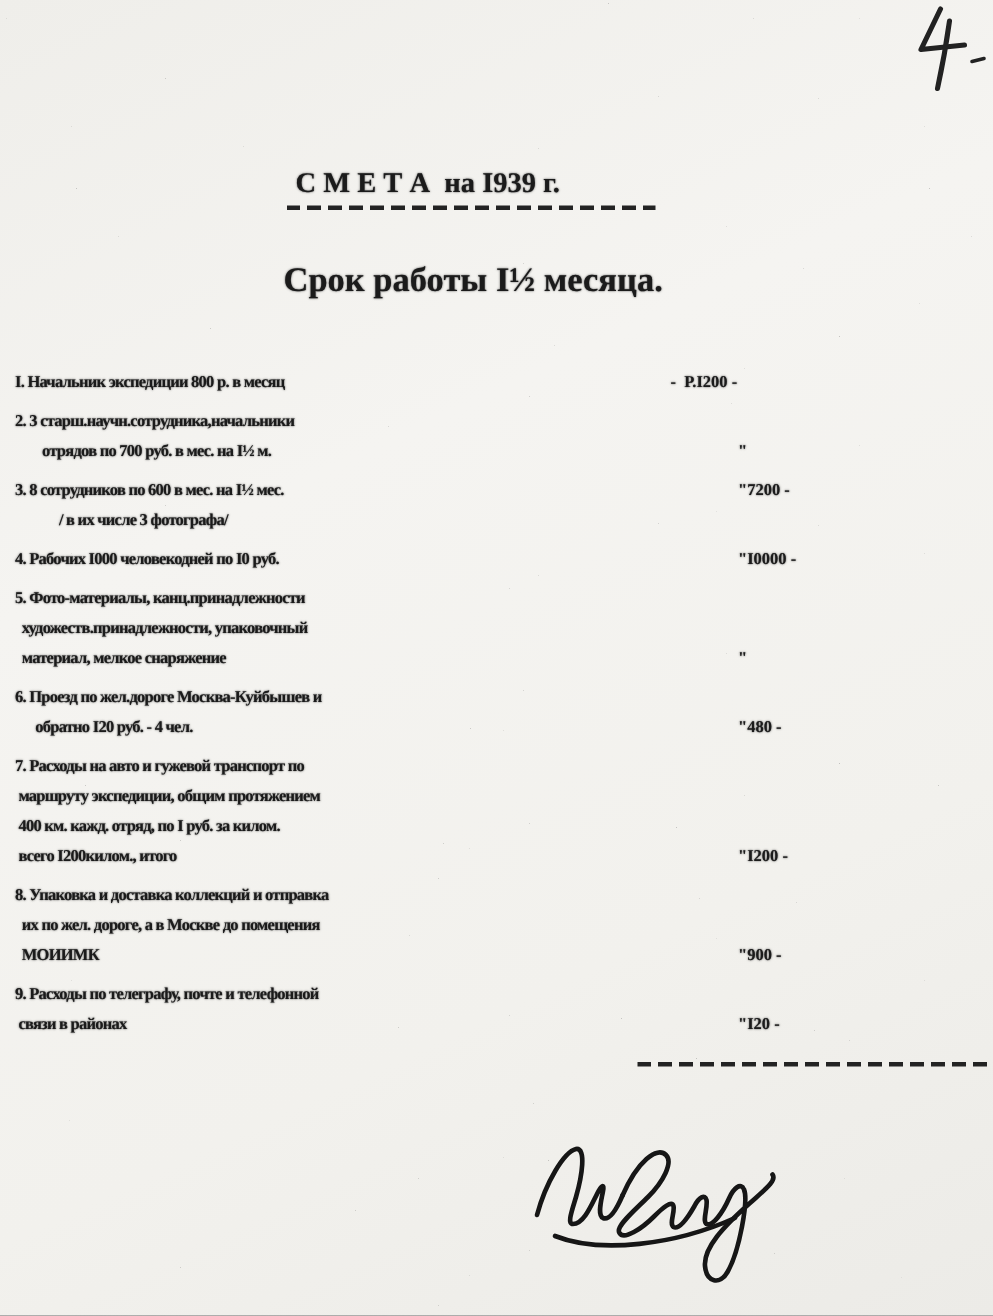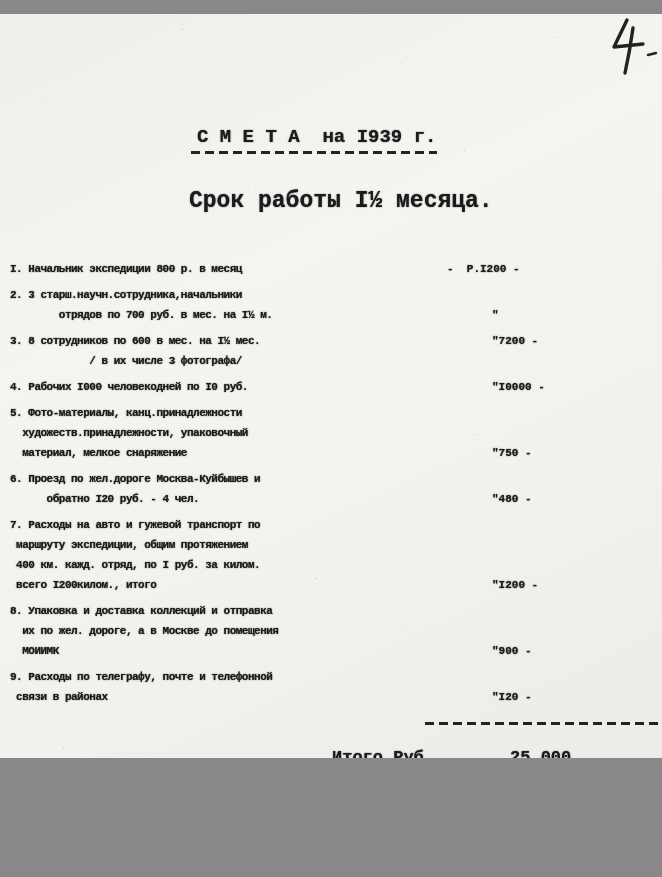--- a/index.html
+++ b/index.html
@@ -5,11 +5,11 @@
   html,body{margin:0;padding:0;background:#888;}
   .page{
     position:relative;
-    width:662px;height:744px;
-    margin:14px auto;
+    width:662px;height:877px;
+    margin:0 auto;
     background:linear-gradient(155deg,#efeeea 0%,#f5f4f1 35%,#f2f1ed 70%,#ecebe7 100%);
     overflow:hidden;
-    font-family:Liberation Mono, monospace;
+    font-family:Liberation Serif, serif;
     font-weight:bold;
     color:#1b1b1b;
   }

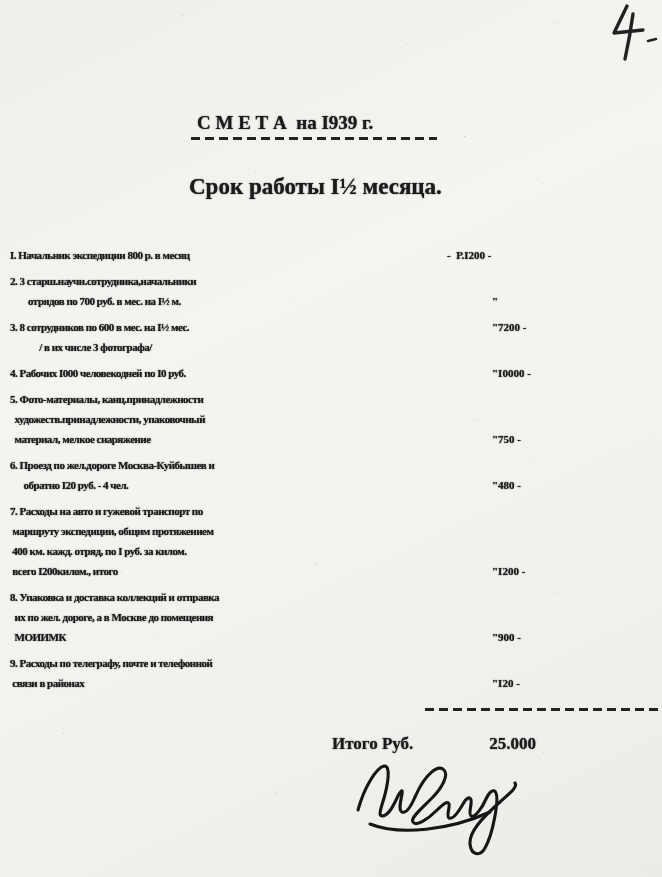--- a/index.html
+++ b/index.html
@@ -132,7 +132,6 @@
   материал, мелкое снаряжение</div>
       <div class="amt amt-bottom">
         <span class="cur ink">"</span>
-        <span class="val ink">750 -</span>
       </div>
     </div>
 

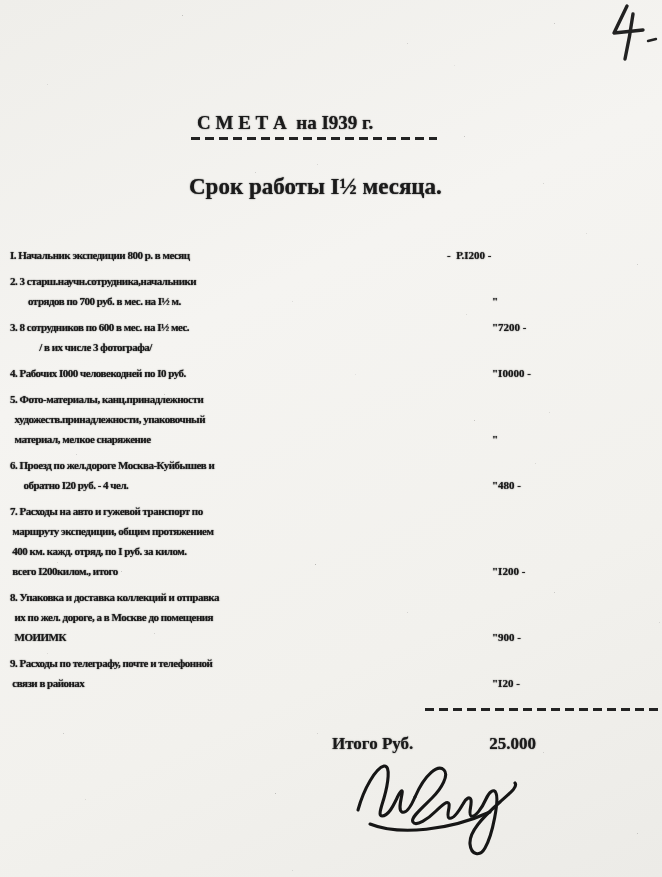--- a/index.html
+++ b/index.html
@@ -178,10 +178,6 @@
 
   <div class="total-divider"></div>
 
-  <div class="total-row">
-    <span class="ink">Итого Руб.</span>
-    <span class="total-amount ink">25.000</span>
-  </div>
 
   <svg class="signature-svg" viewBox="0 0 200 105">
     <g fill="none" stroke="#161616" stroke-width="3.1" stroke-linecap="round" stroke-linejoin="round">

